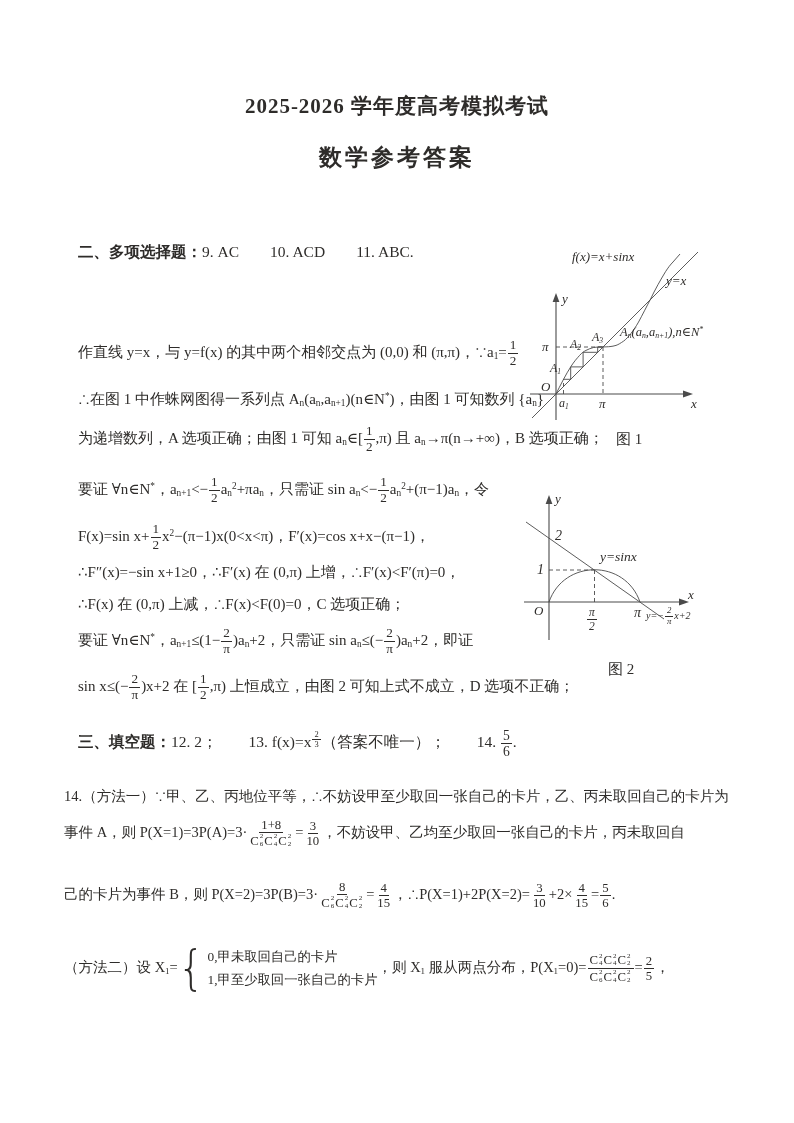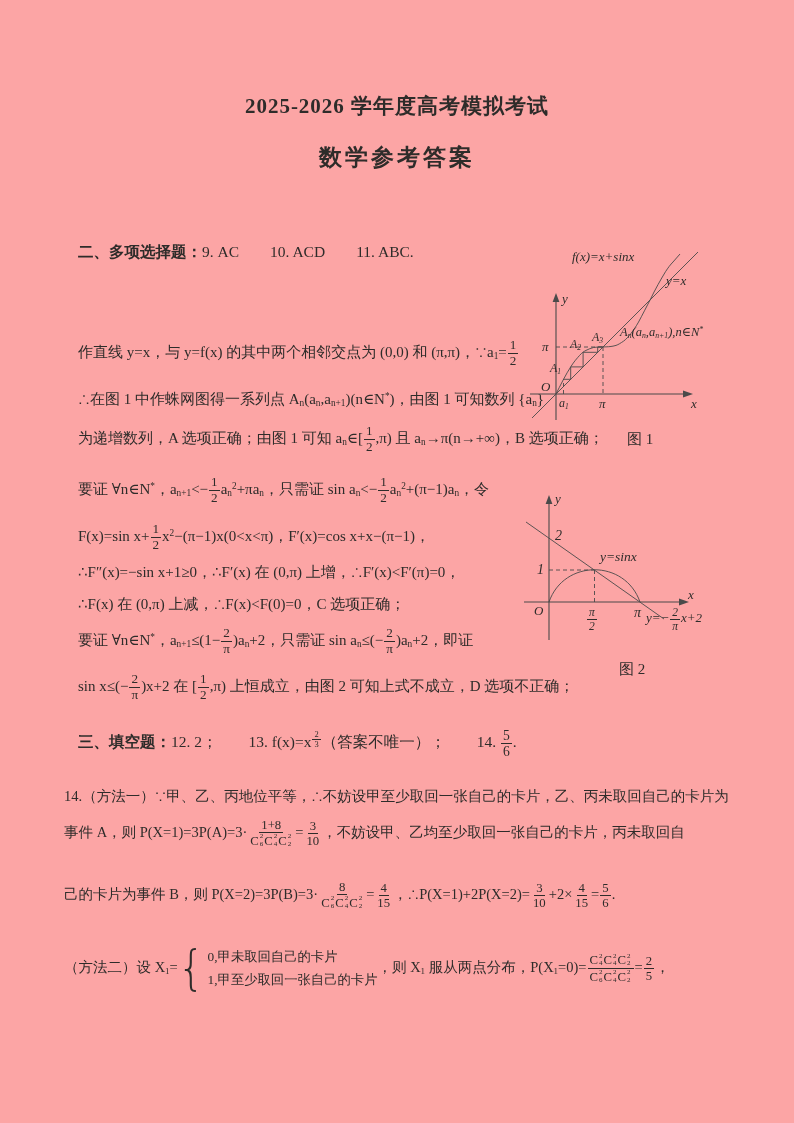--- a/index.html
+++ b/index.html
@@ -3,7 +3,7 @@
 <meta charset="utf-8">
 <style>
   html,body{margin:0;padding:0;background:#e8e8e6;}
-  .page{position:relative;width:794px;height:1123px;margin:0 auto;background:#fca5a5;
+  .page{position:relative;width:794px;height:1123px;margin:0 auto;background:#ffffff;
         overflow:hidden;color:#2e2c2a;font-family:"Liberation Serif","DejaVu Serif",serif;}
   .title{position:absolute;top:92px;left:0;right:0;text-align:center;
          font-size:21px;font-weight:bold;letter-spacing:1px;}

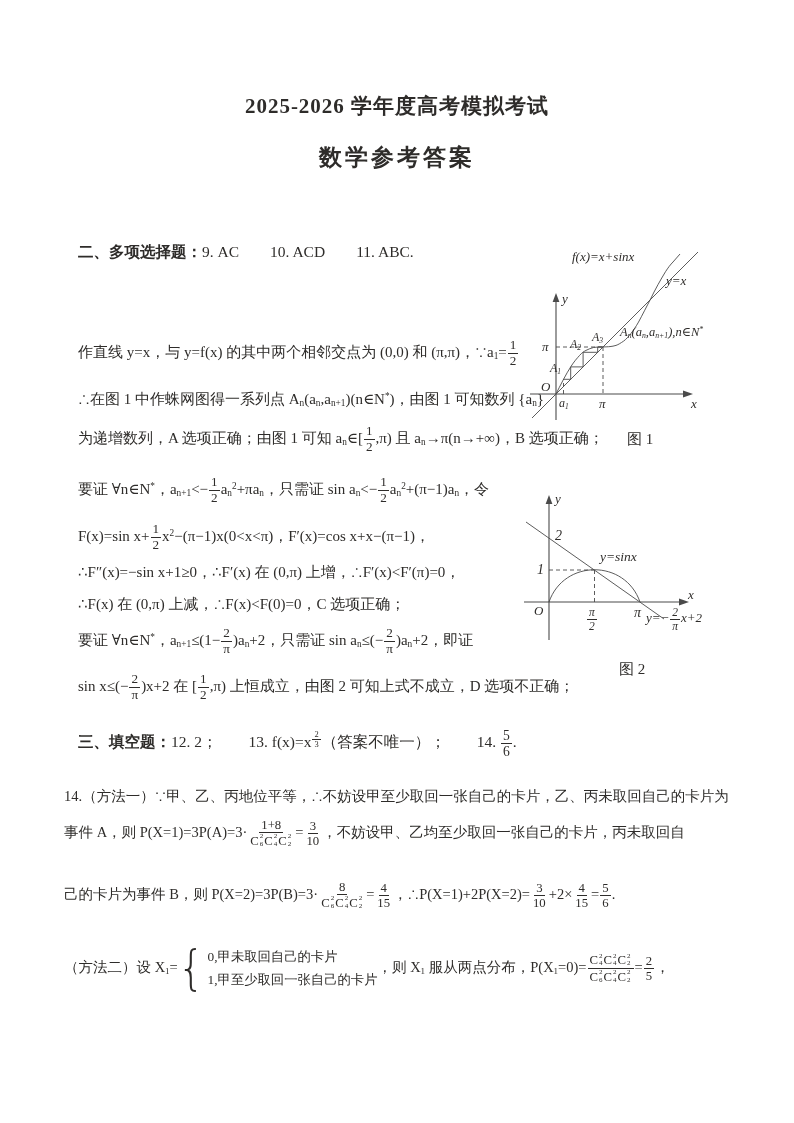--- a/index.html
+++ b/index.html
@@ -30,7 +30,7 @@
   .fig{position:absolute;}
   .fig svg{position:absolute;left:0;top:0;overflow:hidden;}
   .figlabel{position:absolute;font-size:13px;white-space:nowrap;line-height:1.1;font-style:italic;}
-  .figcap{position:absolute;font-size:15px;white-space:nowrap;margin-left:11px;}
+  .figcap{position:absolute;font-size:15px;white-space:nowrap;}
   .footer{position:absolute;top:1032px;left:0;right:0;text-align:center;
           font-size:13.5px;color:#3d3b39;}
   .ax{stroke:#4a4a4a;stroke-width:1.1;fill:none;}

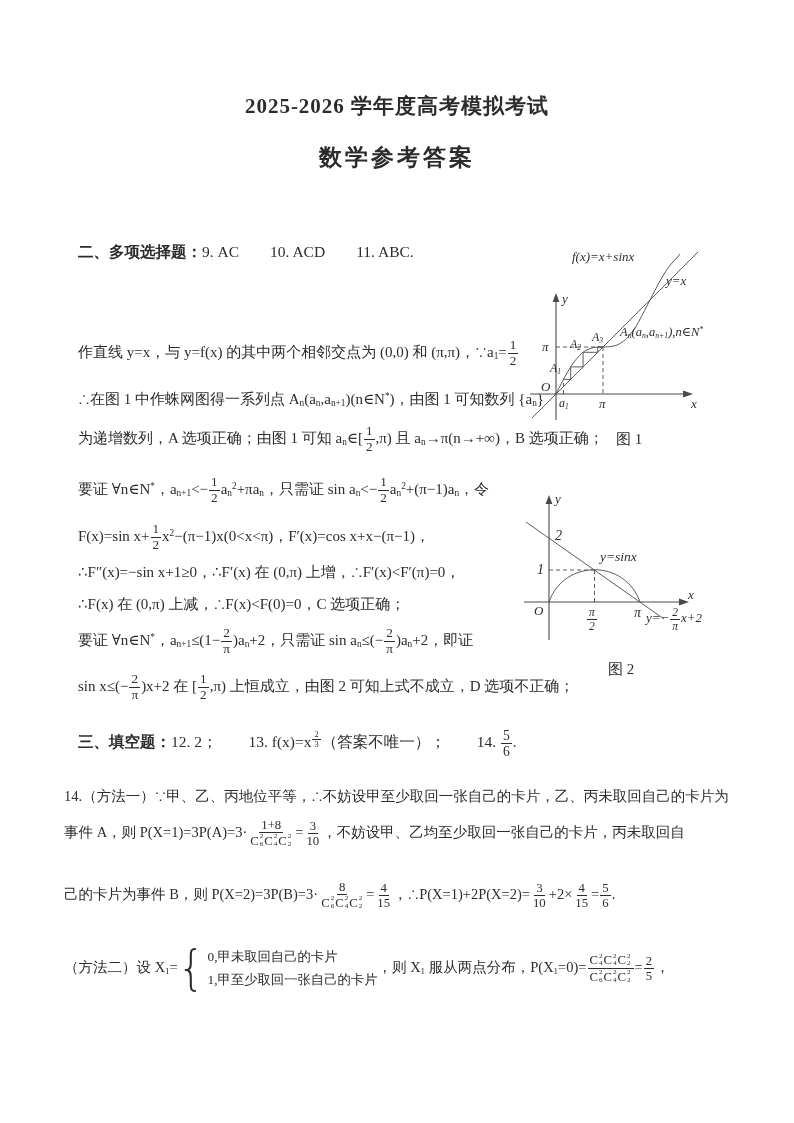--- a/index.html
+++ b/index.html
@@ -138,7 +138,7 @@
         </span></span>
     <span class="figlabel" style="left:122px;top:121px;font-size:14px">π</span>
     <span class="figlabel" style="left:176px;top:104px;font-style:italic">x</span>
-    <span class="figlabel" style="left:134px;top:122px;font-size:13px">y=−<span class="frac">
+    <span class="figlabel" style="left:134px;top:122px;font-size:10px">y=−<span class="frac">
           <span class="fn">2</span>
           <span class="fd">π</span>
         </span>x+2</span>

